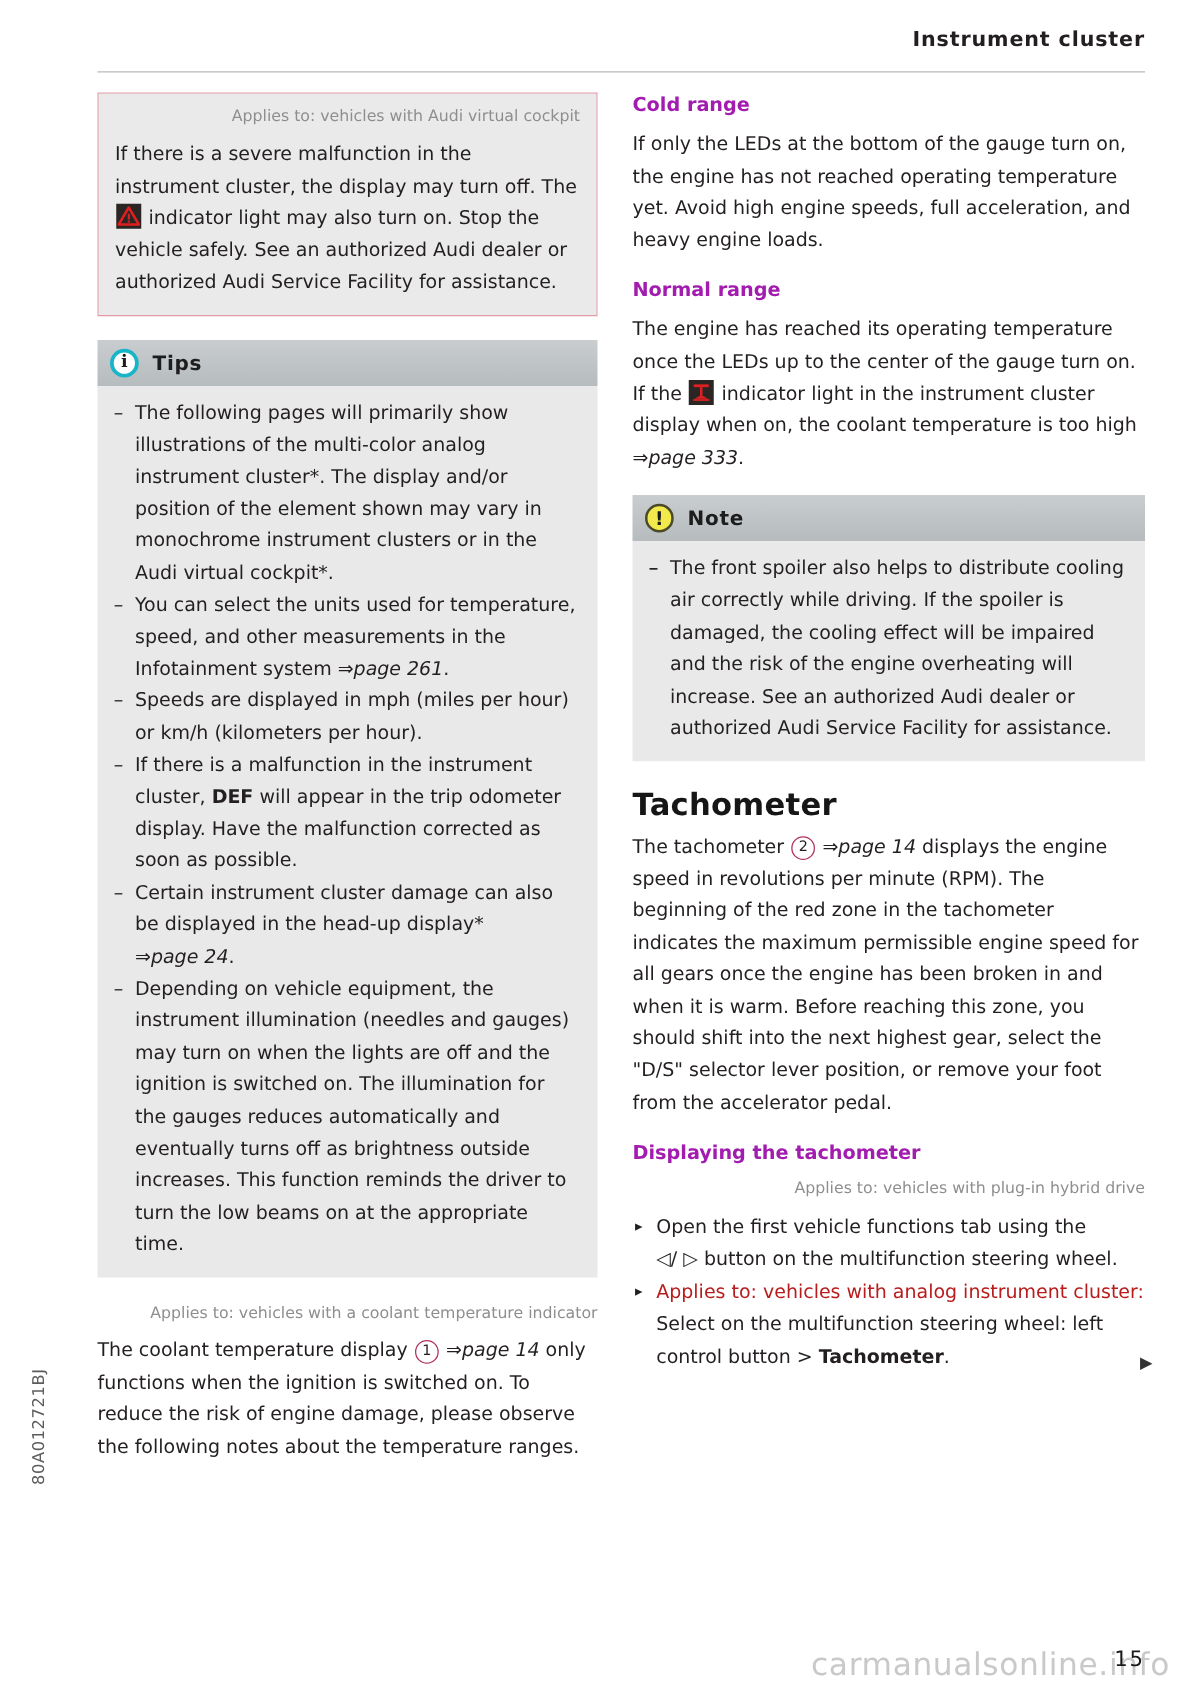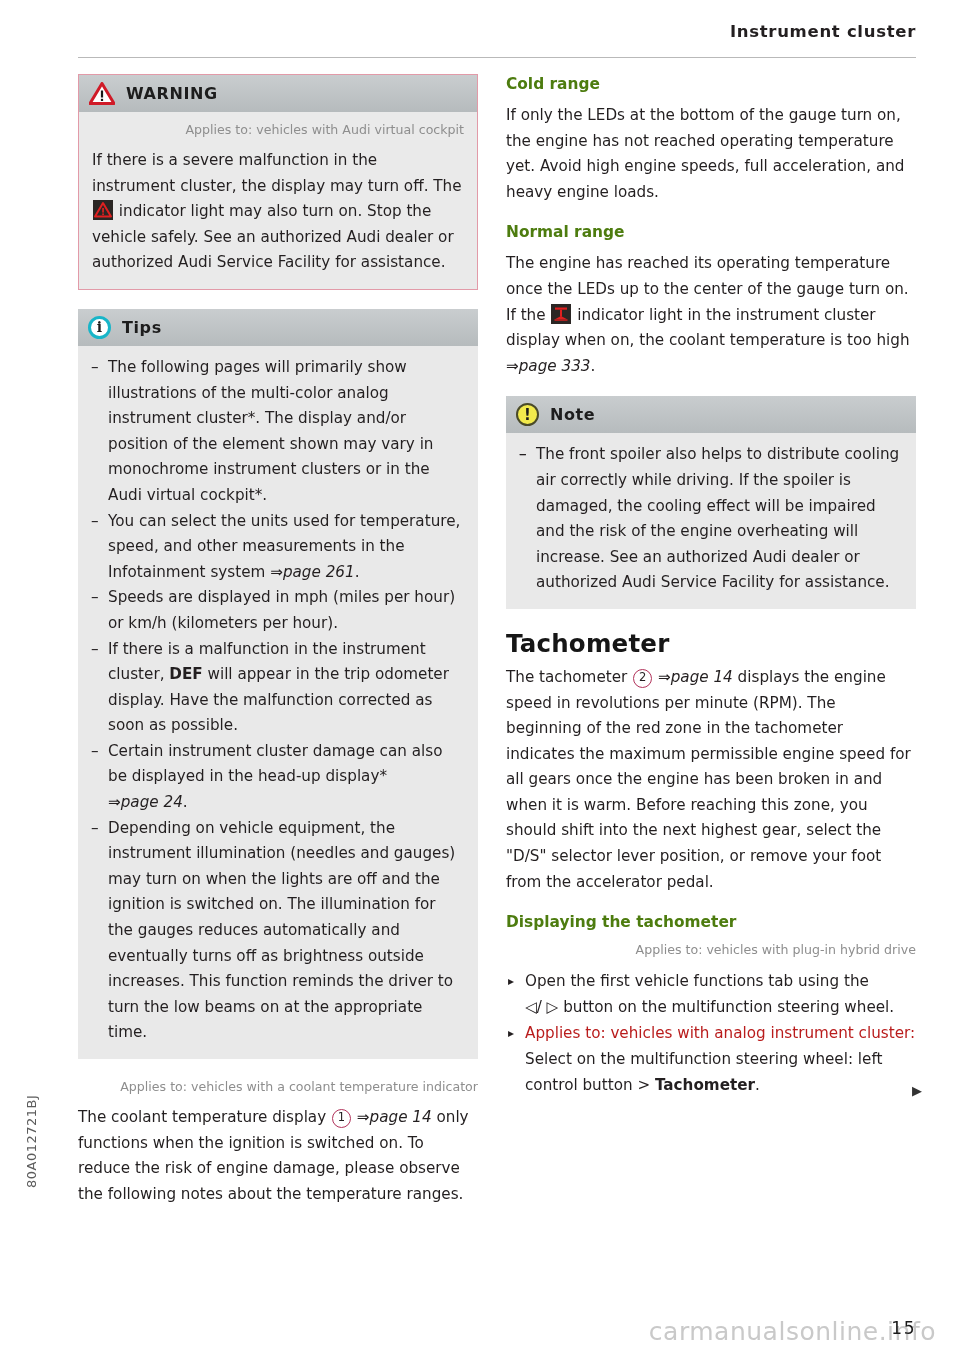--- a/index.html
+++ b/index.html
@@ -156,16 +156,6 @@
   <div class="col col-left">
 
     <div class="box box-warning">
-      <div class="box-head">
-        <span class="icon-warn-tri">
-          <svg width="26" height="23" viewBox="0 0 26 23">
-            <polygon points="13,1.5 25,21.5 1,21.5" fill="#ffffff" stroke="#d01a27" stroke-width="3" stroke-linejoin="round"></polygon>
-            <rect x="11.9" y="8.5" width="2.2" height="7" fill="#1a1a1a"></rect>
-            <rect x="11.9" y="16.8" width="2.2" height="2.2" fill="#1a1a1a"></rect>
-          </svg>
-        </span>
-        <span class="box-head-title">WARNING</span>
-      </div>
       <div class="box-body">
         <div class="applies">Applies to: vehicles with Audi virtual cockpit</div>
         <p class="body"><span>If there is a severe malfunction in the instrument cluster, the display may turn off. The</span><span class="inline-icon"><svg width="20" height="20" viewBox="0 0 20 20">

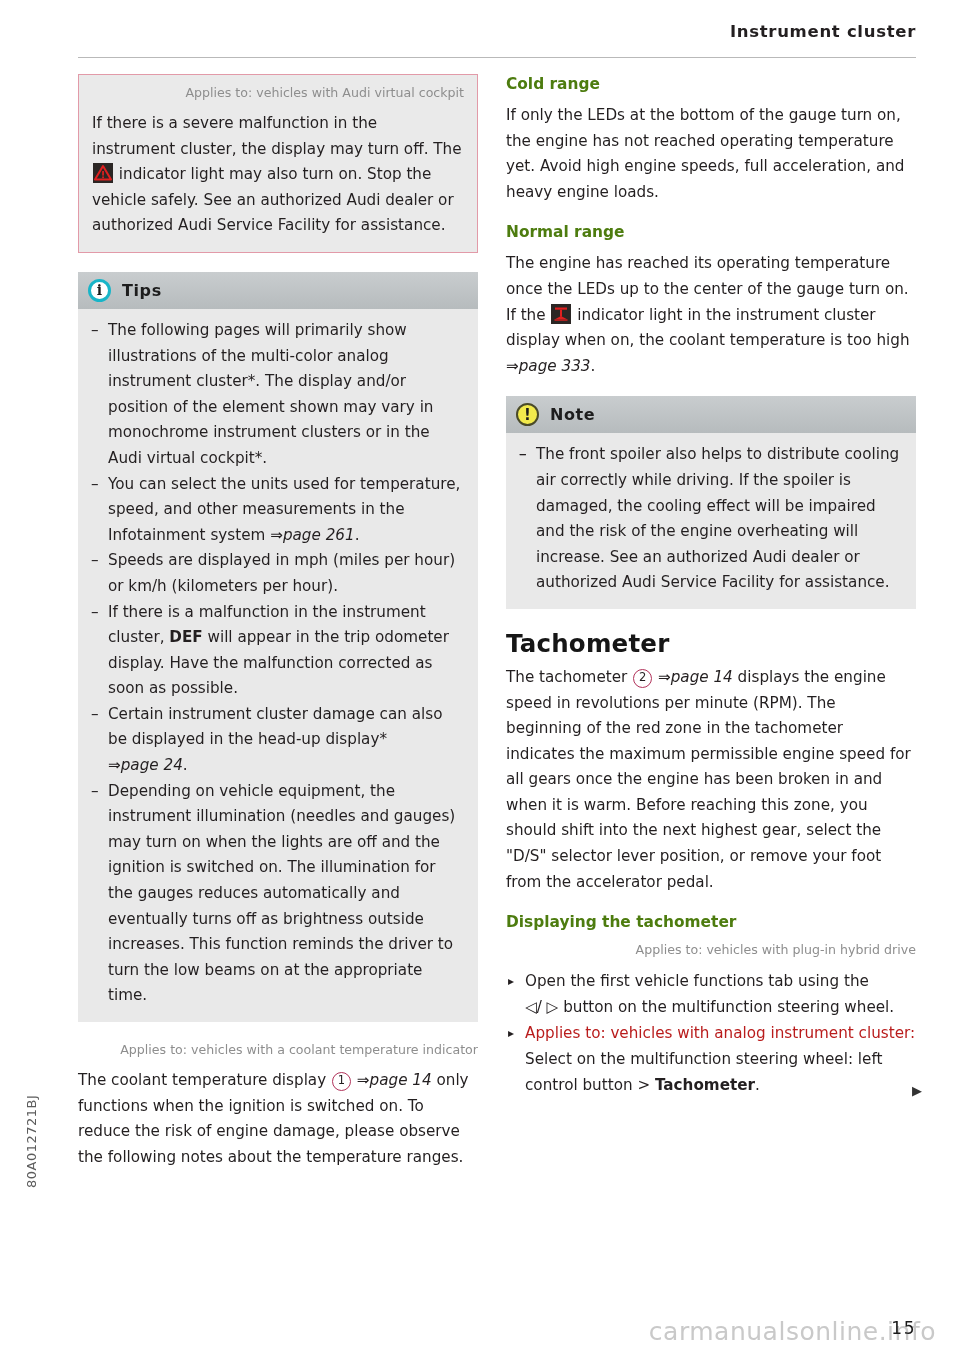--- a/index.html
+++ b/index.html
@@ -40,7 +40,7 @@
     font-size:12.6px;line-height:18px;color:#8e8e8e;margin:0 0 9px 0;text-align:right;
   }
   h2.sub{
-    font-size:15.4px;font-weight:bold;margin:0 0 9px 0;line-height:20px;color:#4d7c0f;
+    font-size:15.4px;font-weight:bold;margin:0 0 9px 0;line-height:20px;color:#a21caf;
   }
   h1.chapter{
     font-size:24.5px;font-weight:bold;line-height:31px;margin:0 0 6px 0;

